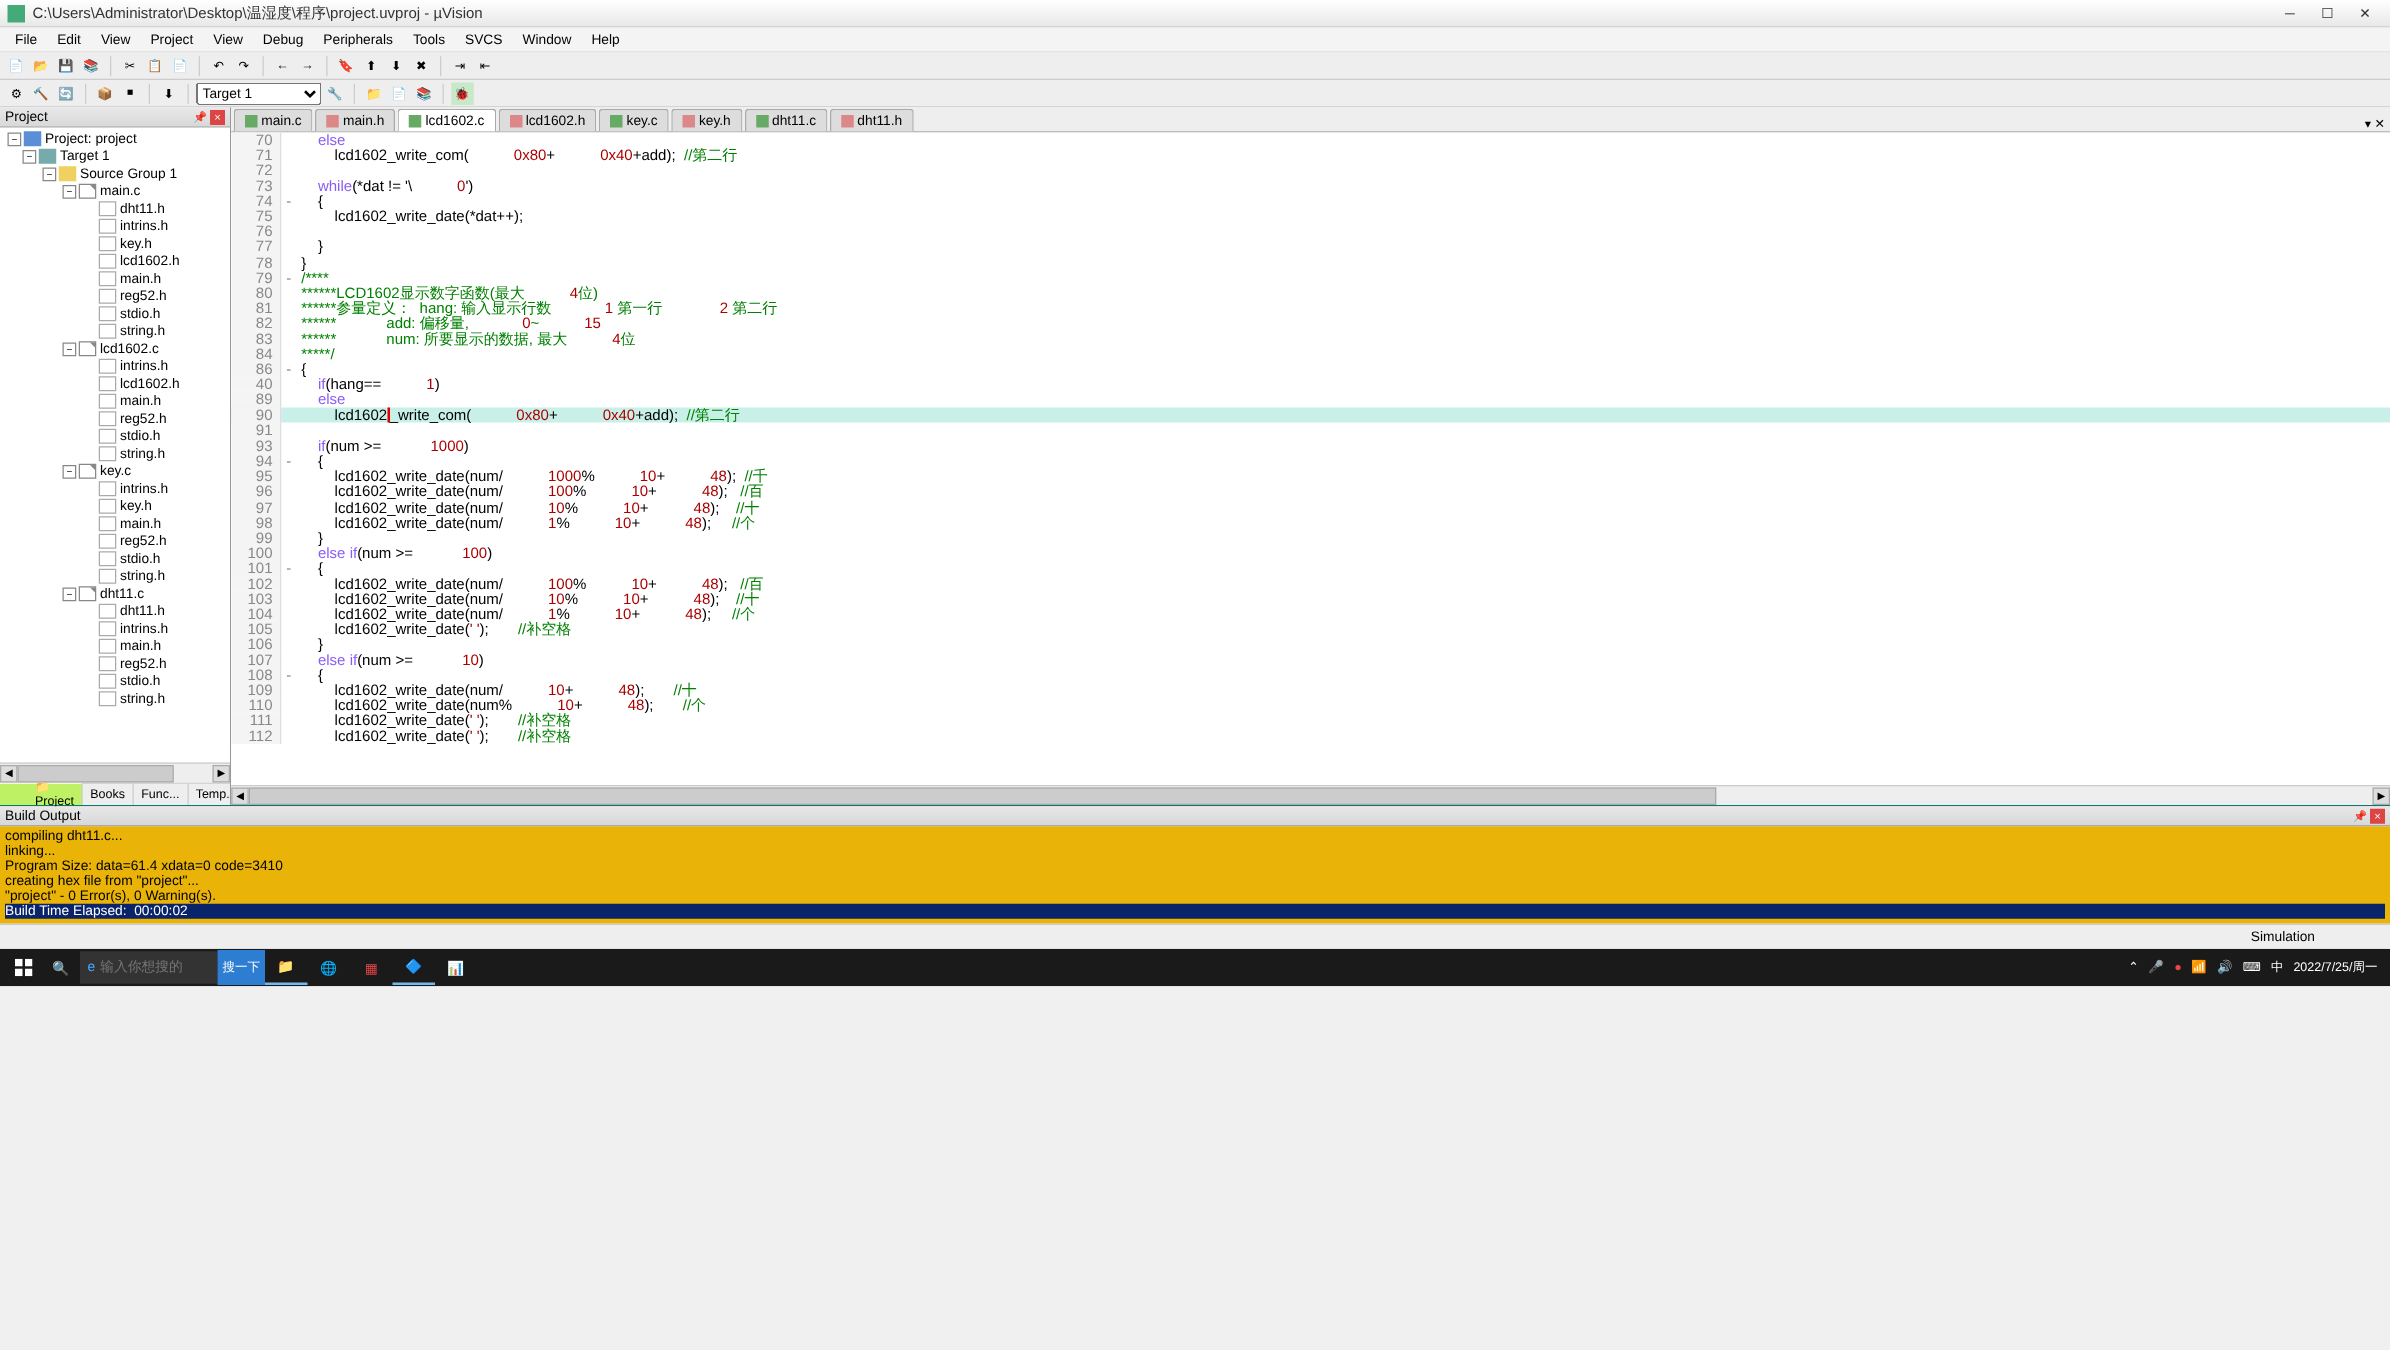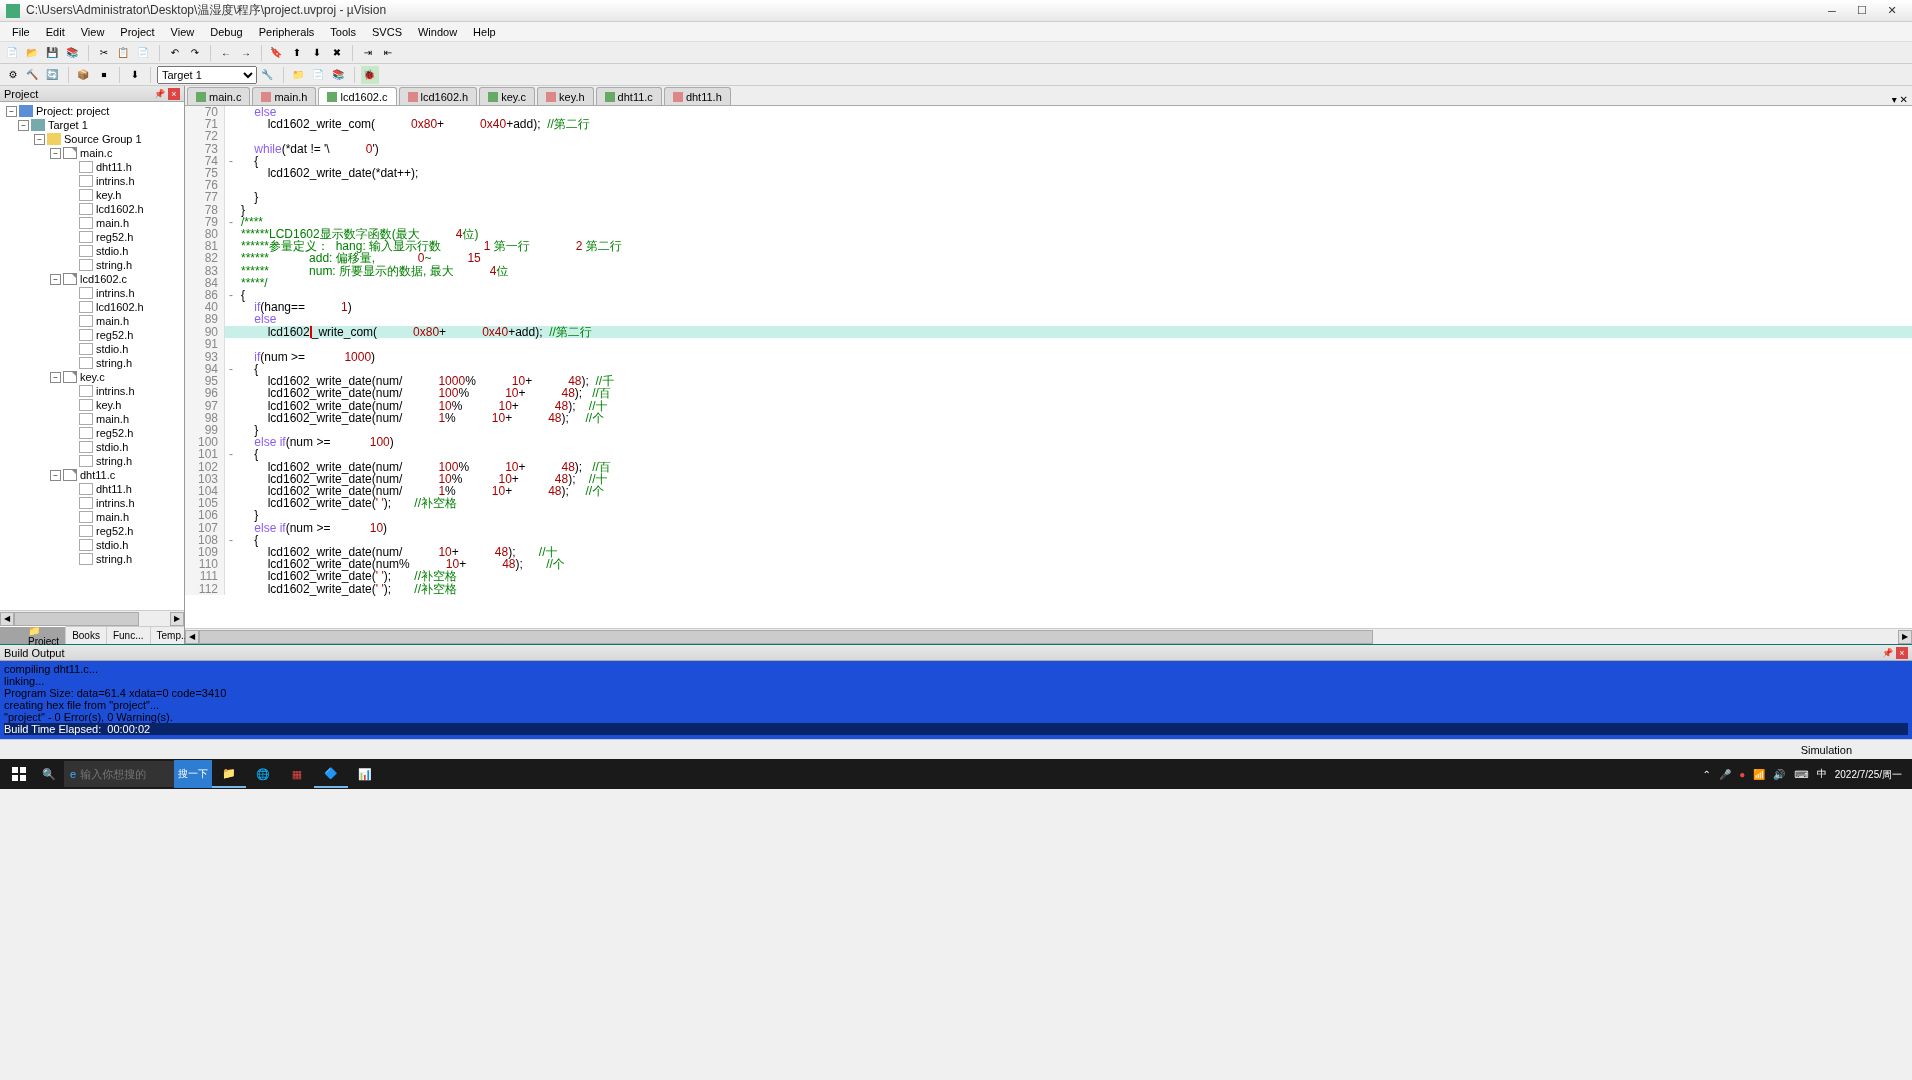--- a/index.html
+++ b/index.html
@@ -38,7 +38,7 @@
 .indent1 { padding-left: 16px; } .indent2 { padding-left: 32px; } .indent3 { padding-left: 48px; } .indent4 { padding-left: 64px; }
 .panel-tabs { height: 18px; background: #eee; border-top: 1px solid #ccc; display: flex; font-size: 10px; }
 .panel-tab { padding: 2px 6px; border-right: 1px solid #ccc; cursor: pointer; display: flex; align-items: center; gap: 2px; }
-.panel-tab.active { background: #a3a3a3; border-top: 1px solid #fff; margin-top: -1px; padding-left: 28px; }
+.panel-tab.active { background: #bef264; border-top: 1px solid #fff; margin-top: -1px; padding-left: 28px; }
 
 .editor-area { flex: 1; display: flex; flex-direction: column; background: #fff; }
 .file-tabs { height: 20px; background: #eee; border-bottom: 1px solid #aaa; display: flex; align-items: flex-end; padding-left: 2px; position: relative; }

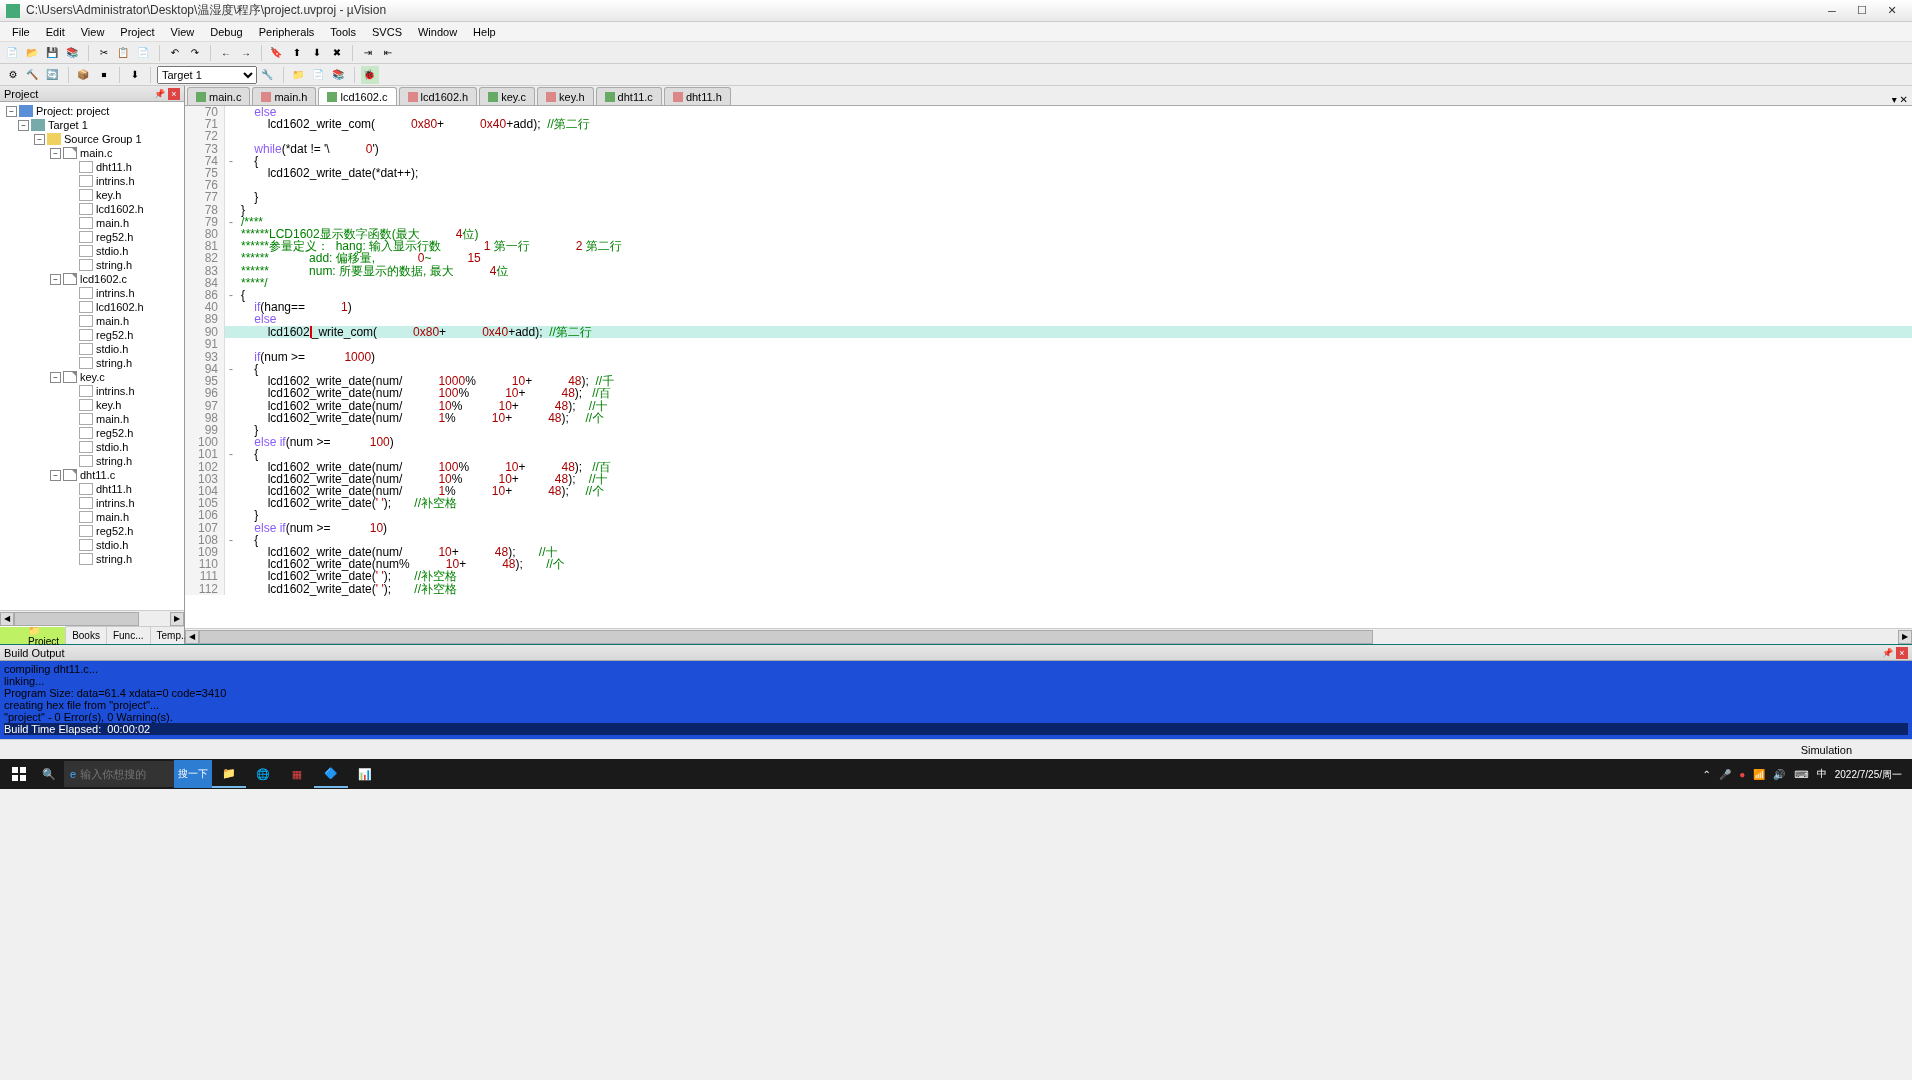--- a/index.html
+++ b/index.html
@@ -62,7 +62,7 @@
 .hscroll .arr.l { left: 0; } .hscroll .arr.r { right: 0; }
 
 .build-panel { border-top: 1px solid #0f766e; display: flex; flex-direction: column; }
-.build-output { height: 78px; background: #1d4ed8; font-family: Consolas, monospace; font-size: 11px; padding: 2px 4px; overflow: hidden; }
+.build-output { height: 78px; background: #eab308; font-family: Consolas, monospace; font-size: 11px; padding: 2px 4px; overflow: hidden; }
 .build-output .bline { white-space: pre; }
 .build-output .bline.sel { background: #0a246a; color: #fff; }
 

